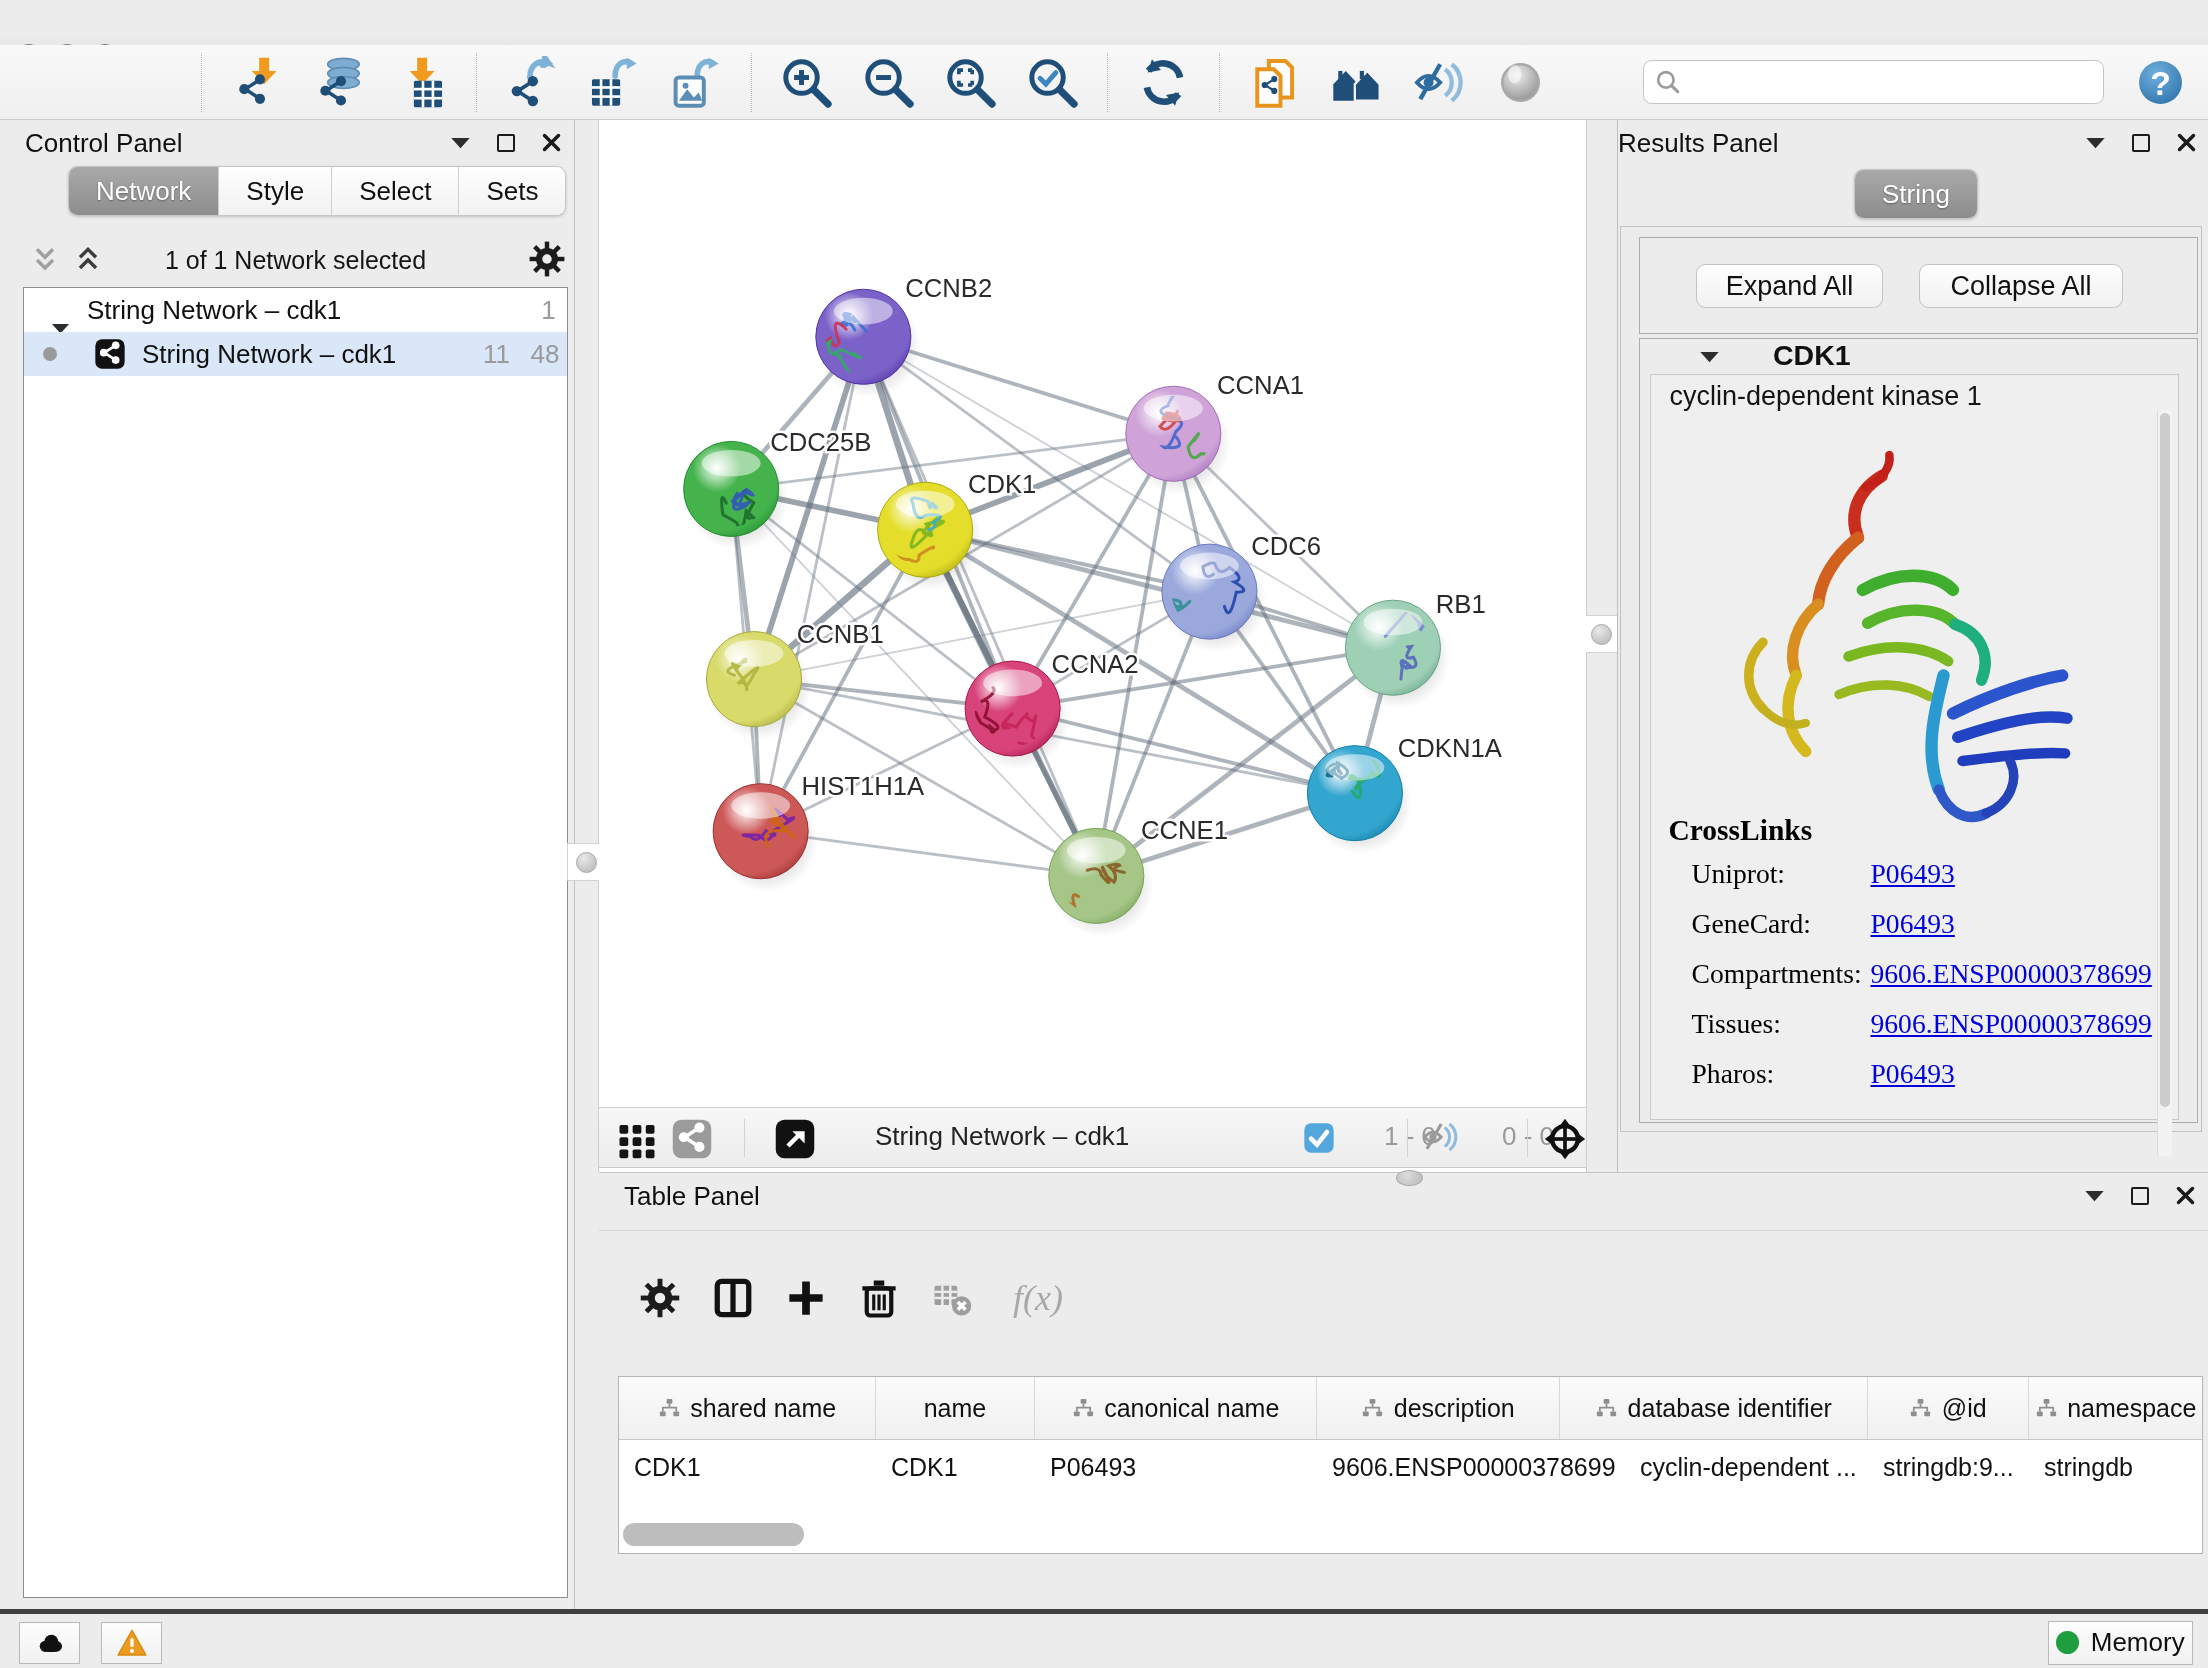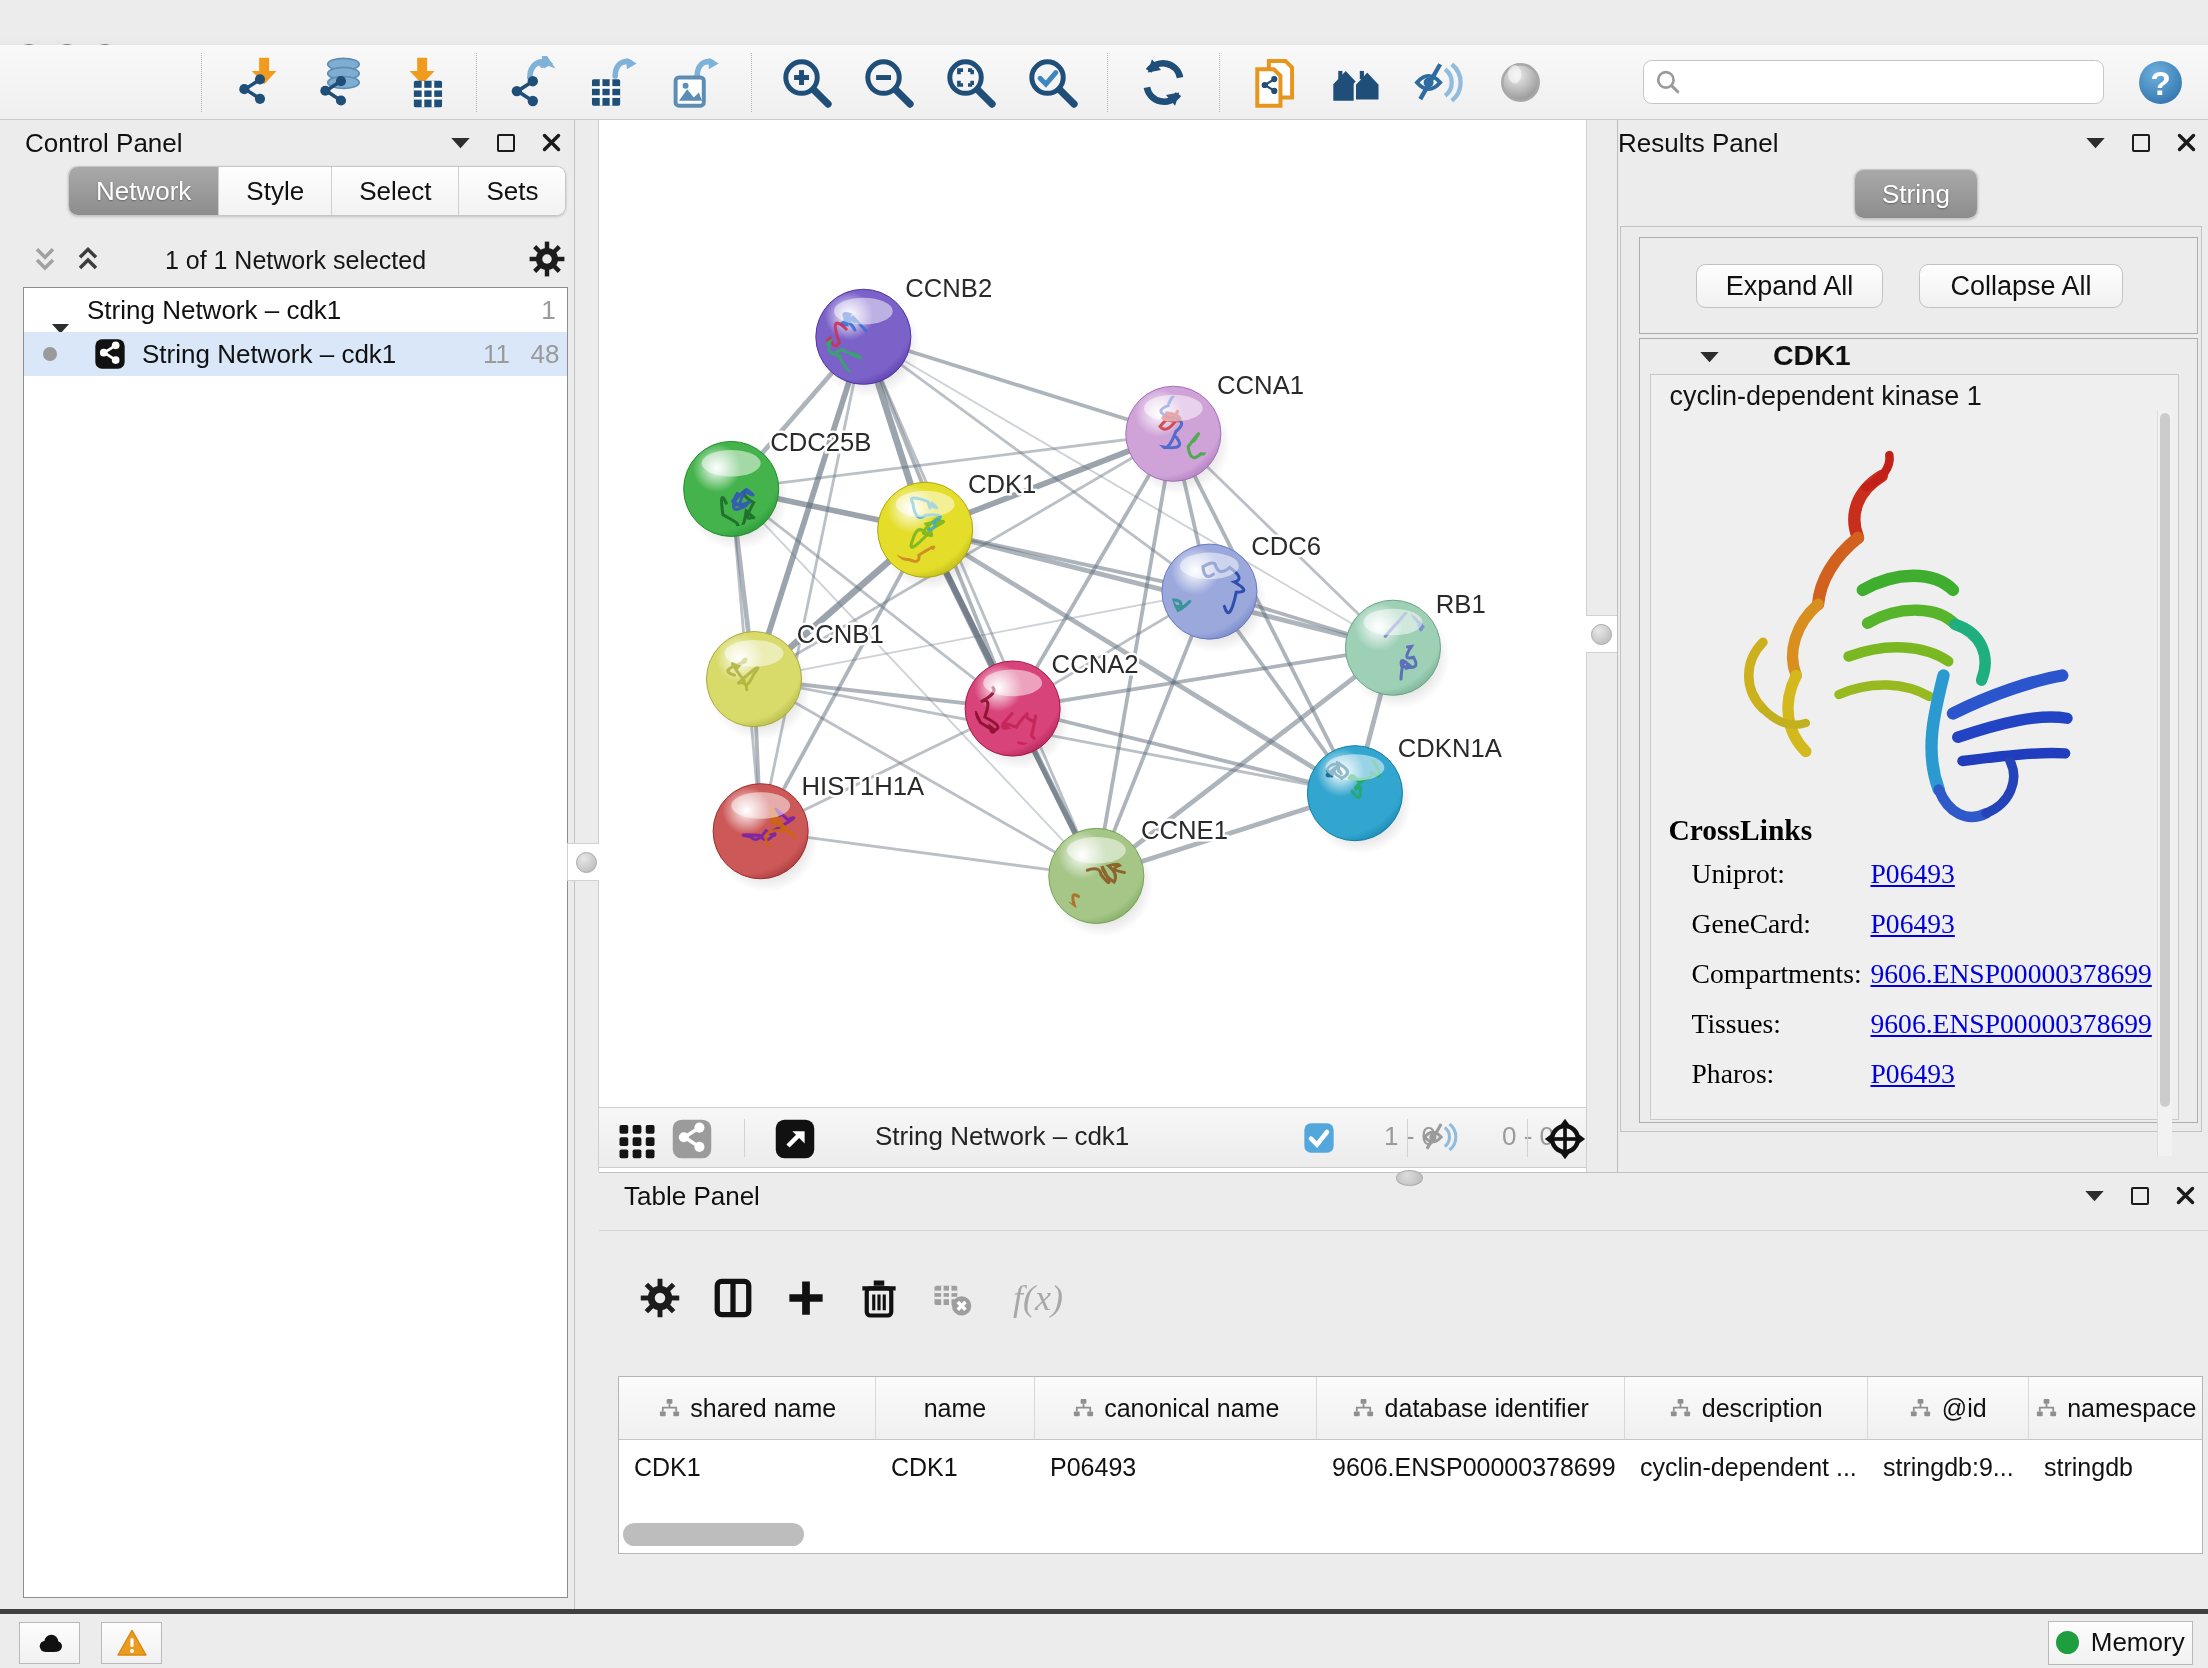--- a/index.html
+++ b/index.html
@@ -990,17 +990,17 @@
             </svg>
             <span>canonical name</span>
           </div>
+          <div class="th" style="width: 243px;">
+            <svg viewBox="0 0 24 24" width="23" height="23">
+              <use href="#sym-org"></use>
+            </svg>
+            <span>description</span>
+          </div>
           <div class="th" style="width: 308px;">
             <svg viewBox="0 0 24 24" width="23" height="23">
               <use href="#sym-org"></use>
             </svg>
             <span>database identifier</span>
-          </div>
-          <div class="th" style="width: 243px;">
-            <svg viewBox="0 0 24 24" width="23" height="23">
-              <use href="#sym-org"></use>
-            </svg>
-            <span>description</span>
           </div>
           <div class="th" style="width: 161px;">
             <svg viewBox="0 0 24 24" width="23" height="23">

